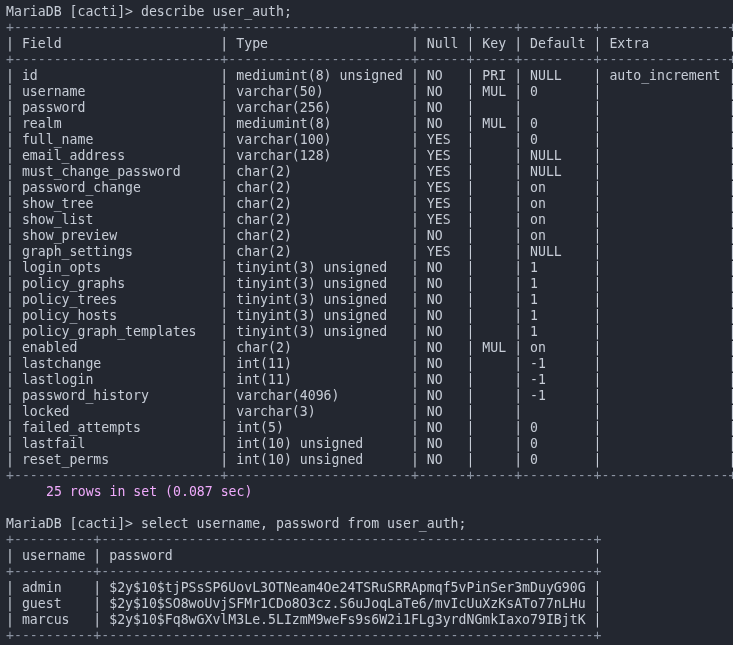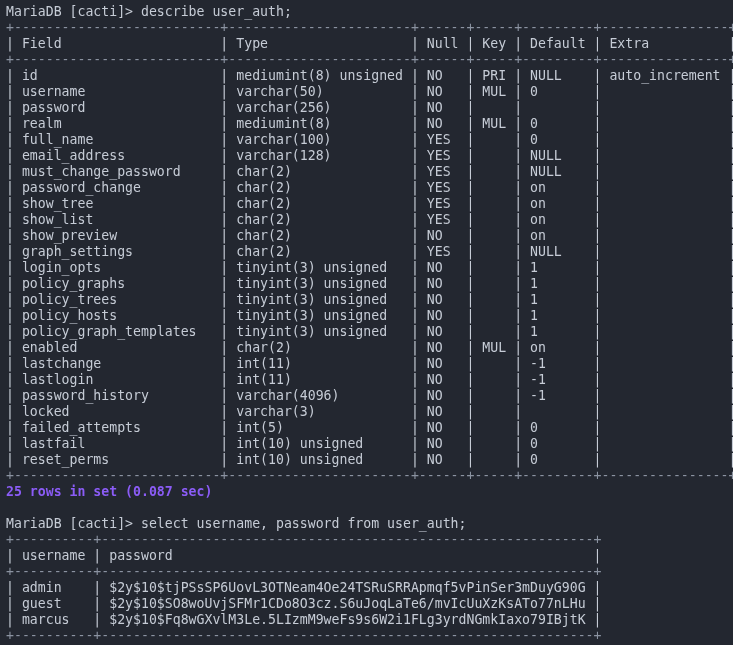--- a/index.html
+++ b/index.html
@@ -39,8 +39,9 @@
     color: #8b93a1;
   }
   .bold-white {
-    color: #8b5cf6;
-    font-weight: bold;
+    color: #f0abfc;
+    font-weight: normal;
+    margin-left: 40px;
   }
   .blank {
     height: 16px;

